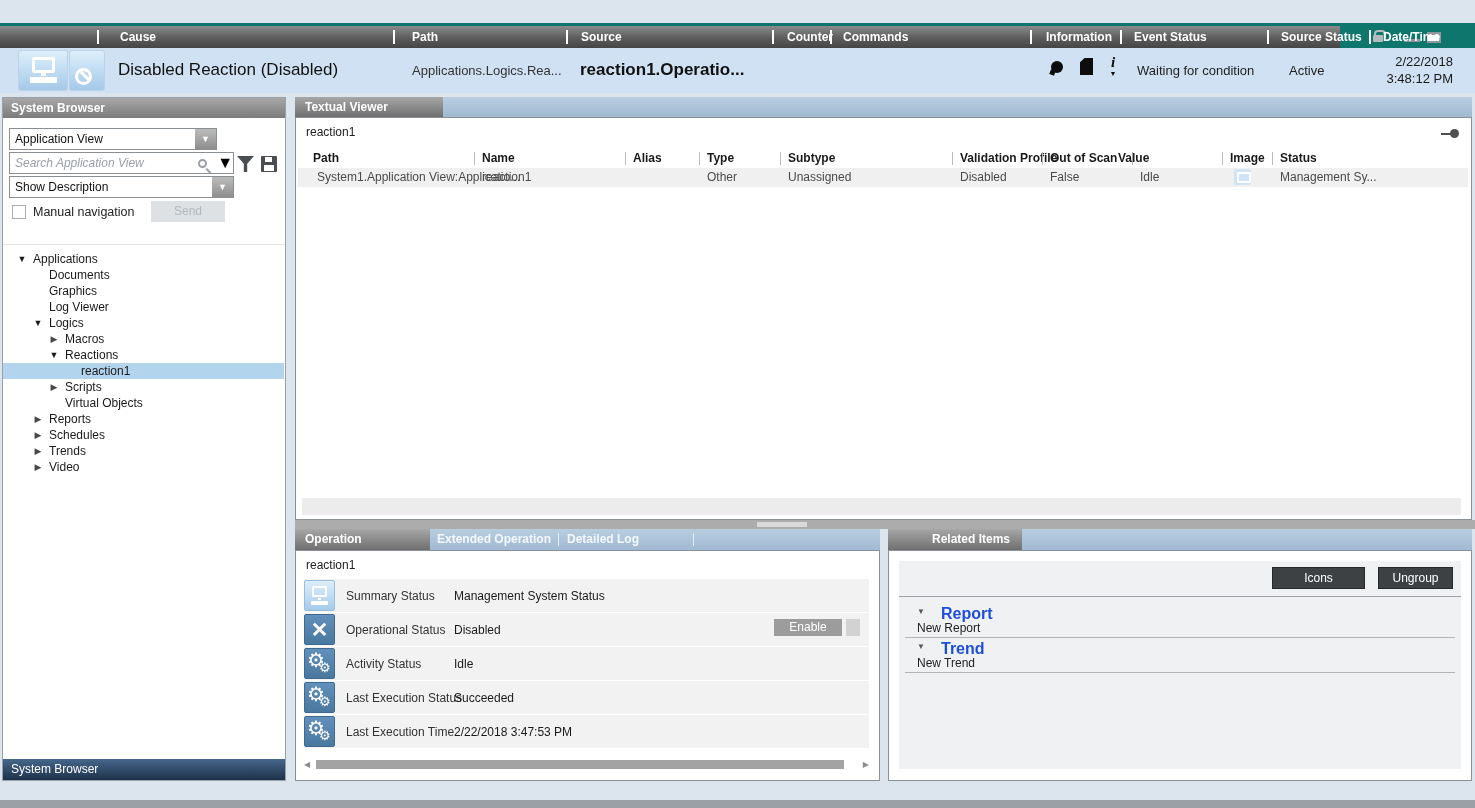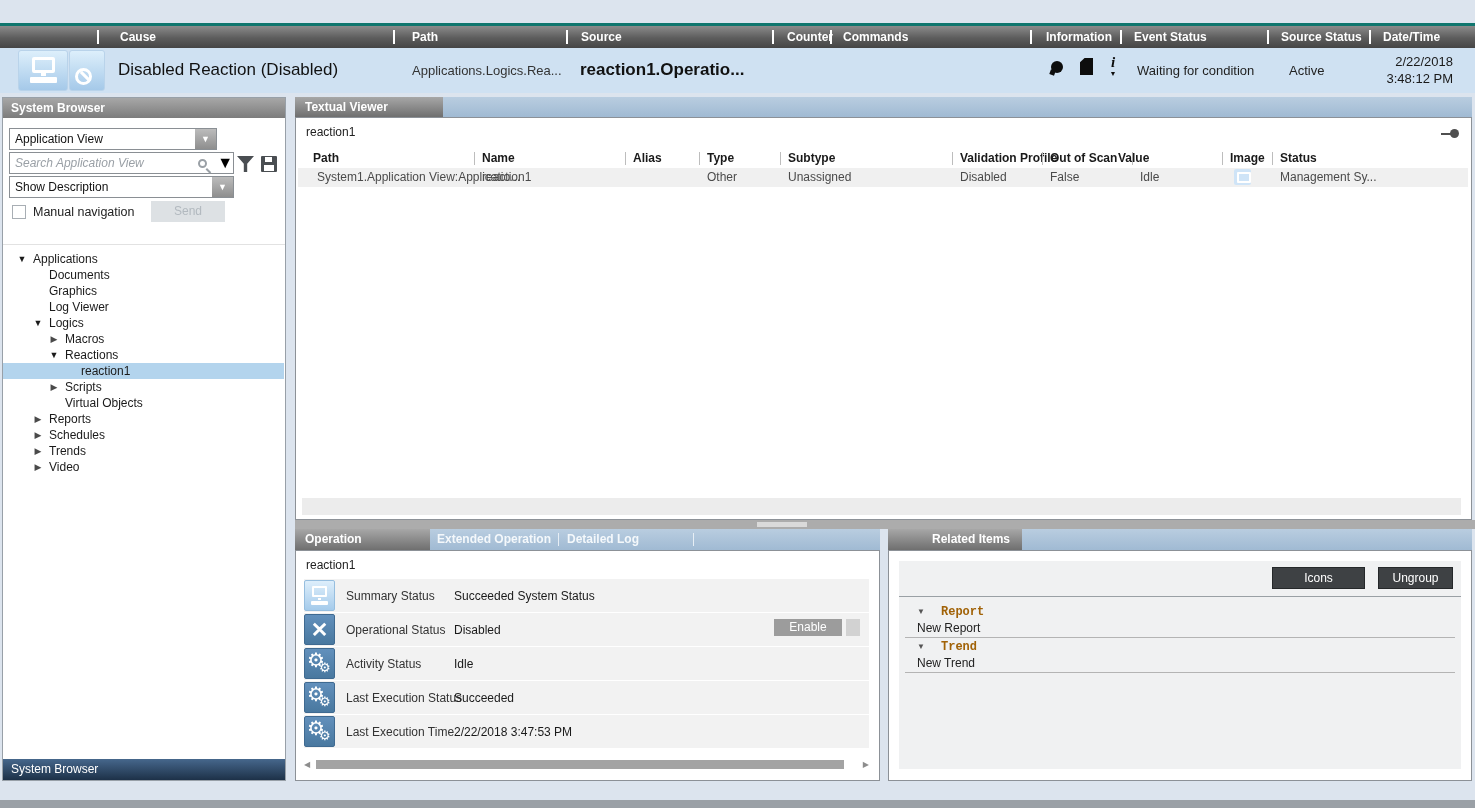--- a/index.html
+++ b/index.html
@@ -27,7 +27,7 @@
   .max-btn { position:absolute; left:1427px; top:9px; width:14px; height:11px; border:2px solid #8f979e; border-top-width:3px; background:#fff; }
 
   
-  .darkbar { position:absolute; left:0; top:26px; width:1475px; height:22px;
+  .darkbar { position:absolute; left:0; top:26px; width:1340px; height:22px;
              background:linear-gradient(180deg,#8b8b8b 0%,#5c5c5c 55%,#454545 100%); }
   .darkbar .col { position:absolute; top:4px; font-size:12px; font-weight:bold; color:#fff; white-space:nowrap; }
   .darkbar .sep { position:absolute; top:4px; width:2px; height:14px; background:#fff; }

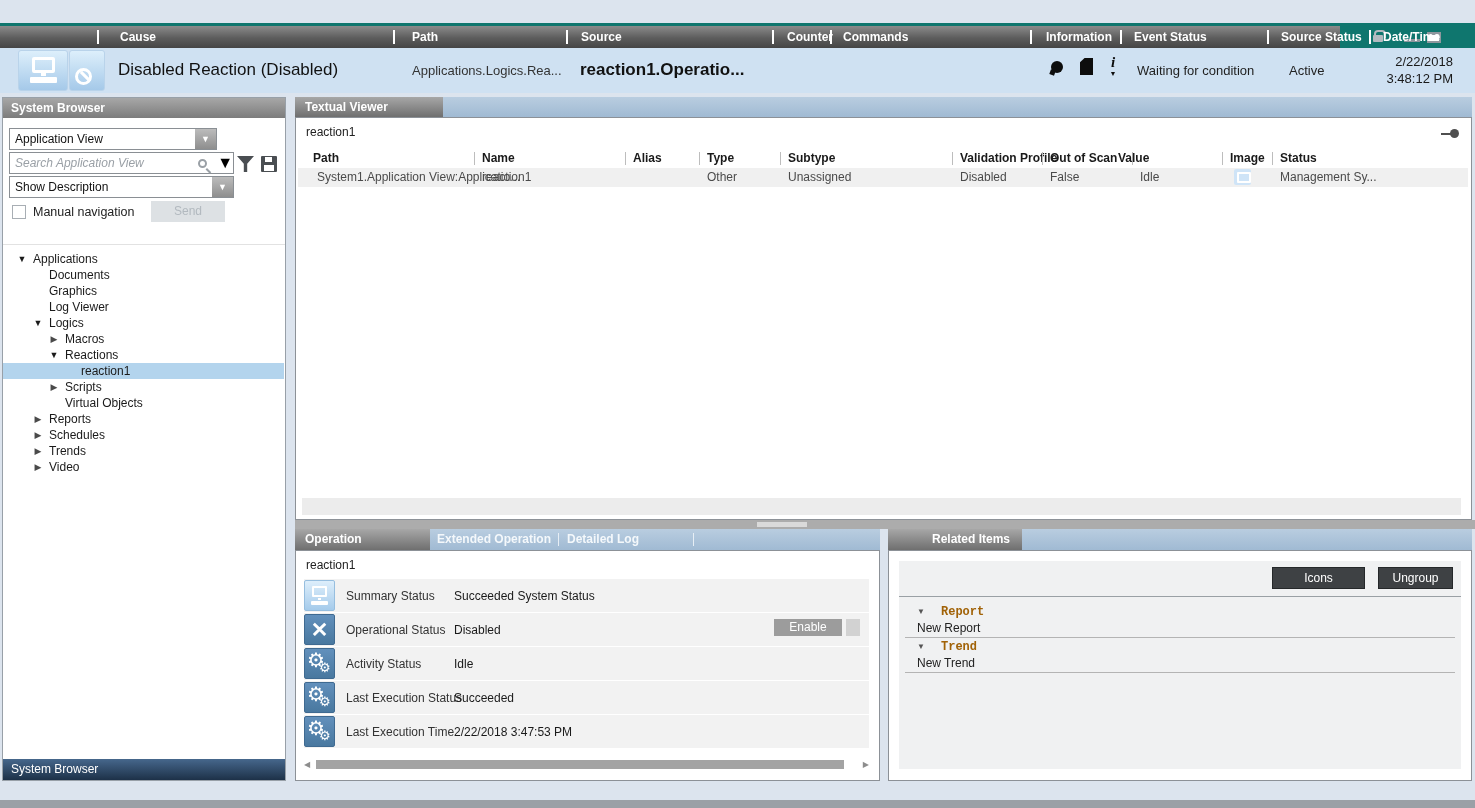--- a/index.html
+++ b/index.html
@@ -367,7 +367,7 @@
             <div class="mini-kbd"></div>
           </div>
           <div class="op-label">Summary Status</div>
-          <div class="op-value">Succeeded System Status</div>
+          <div class="op-value">Management System Status</div>
         </div>
         <div class="op-row">
           <div class="op-icon blue">

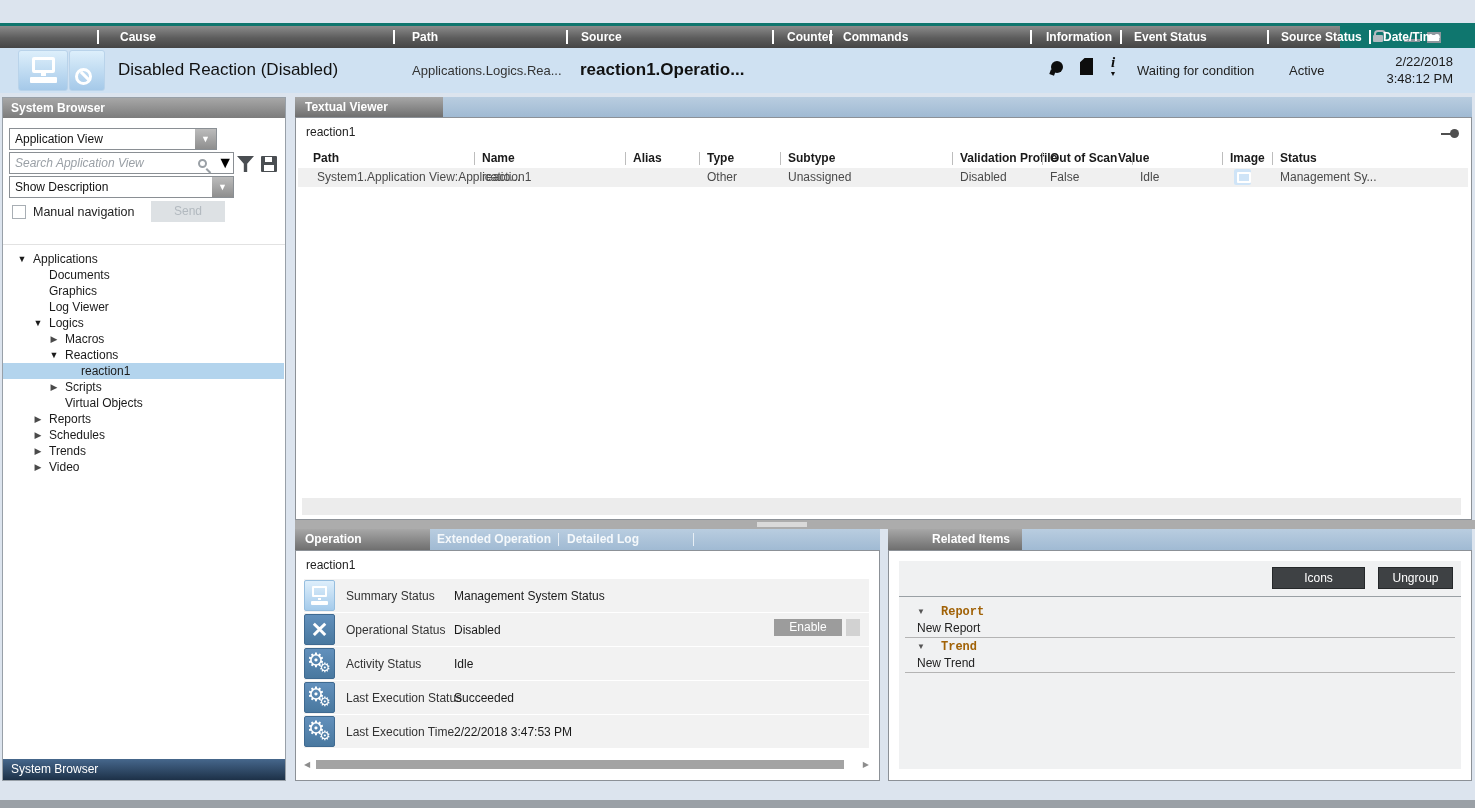--- a/index.html
+++ b/index.html
@@ -154,7 +154,7 @@
   .ri-groups { position:absolute; left:0; right:0; top:42px; }
   .ri-ghead { position:relative; height:18px; padding-top:2px; }
   .ri-ghead .g-arrow { position:absolute; left:18px; top:4px; font-size:8px; color:#555; }
-  .ri-ghead .g-name { position:absolute; left:42px; top:2px; font-size:12px; font-weight:bold; color:#a16207;font-family:Liberation Mono, monospace; }
+  .ri-ghead .g-name { position:absolute; left:42px; top:2px; font-size:16px; font-weight:bold; color:#1d4ed8; }
   .ri-item { position:relative; height:17px; margin:0 6px; border-bottom:1px solid #b4b4b4; font-size:12px; color:#222; padding-left:12px; }
 
   

